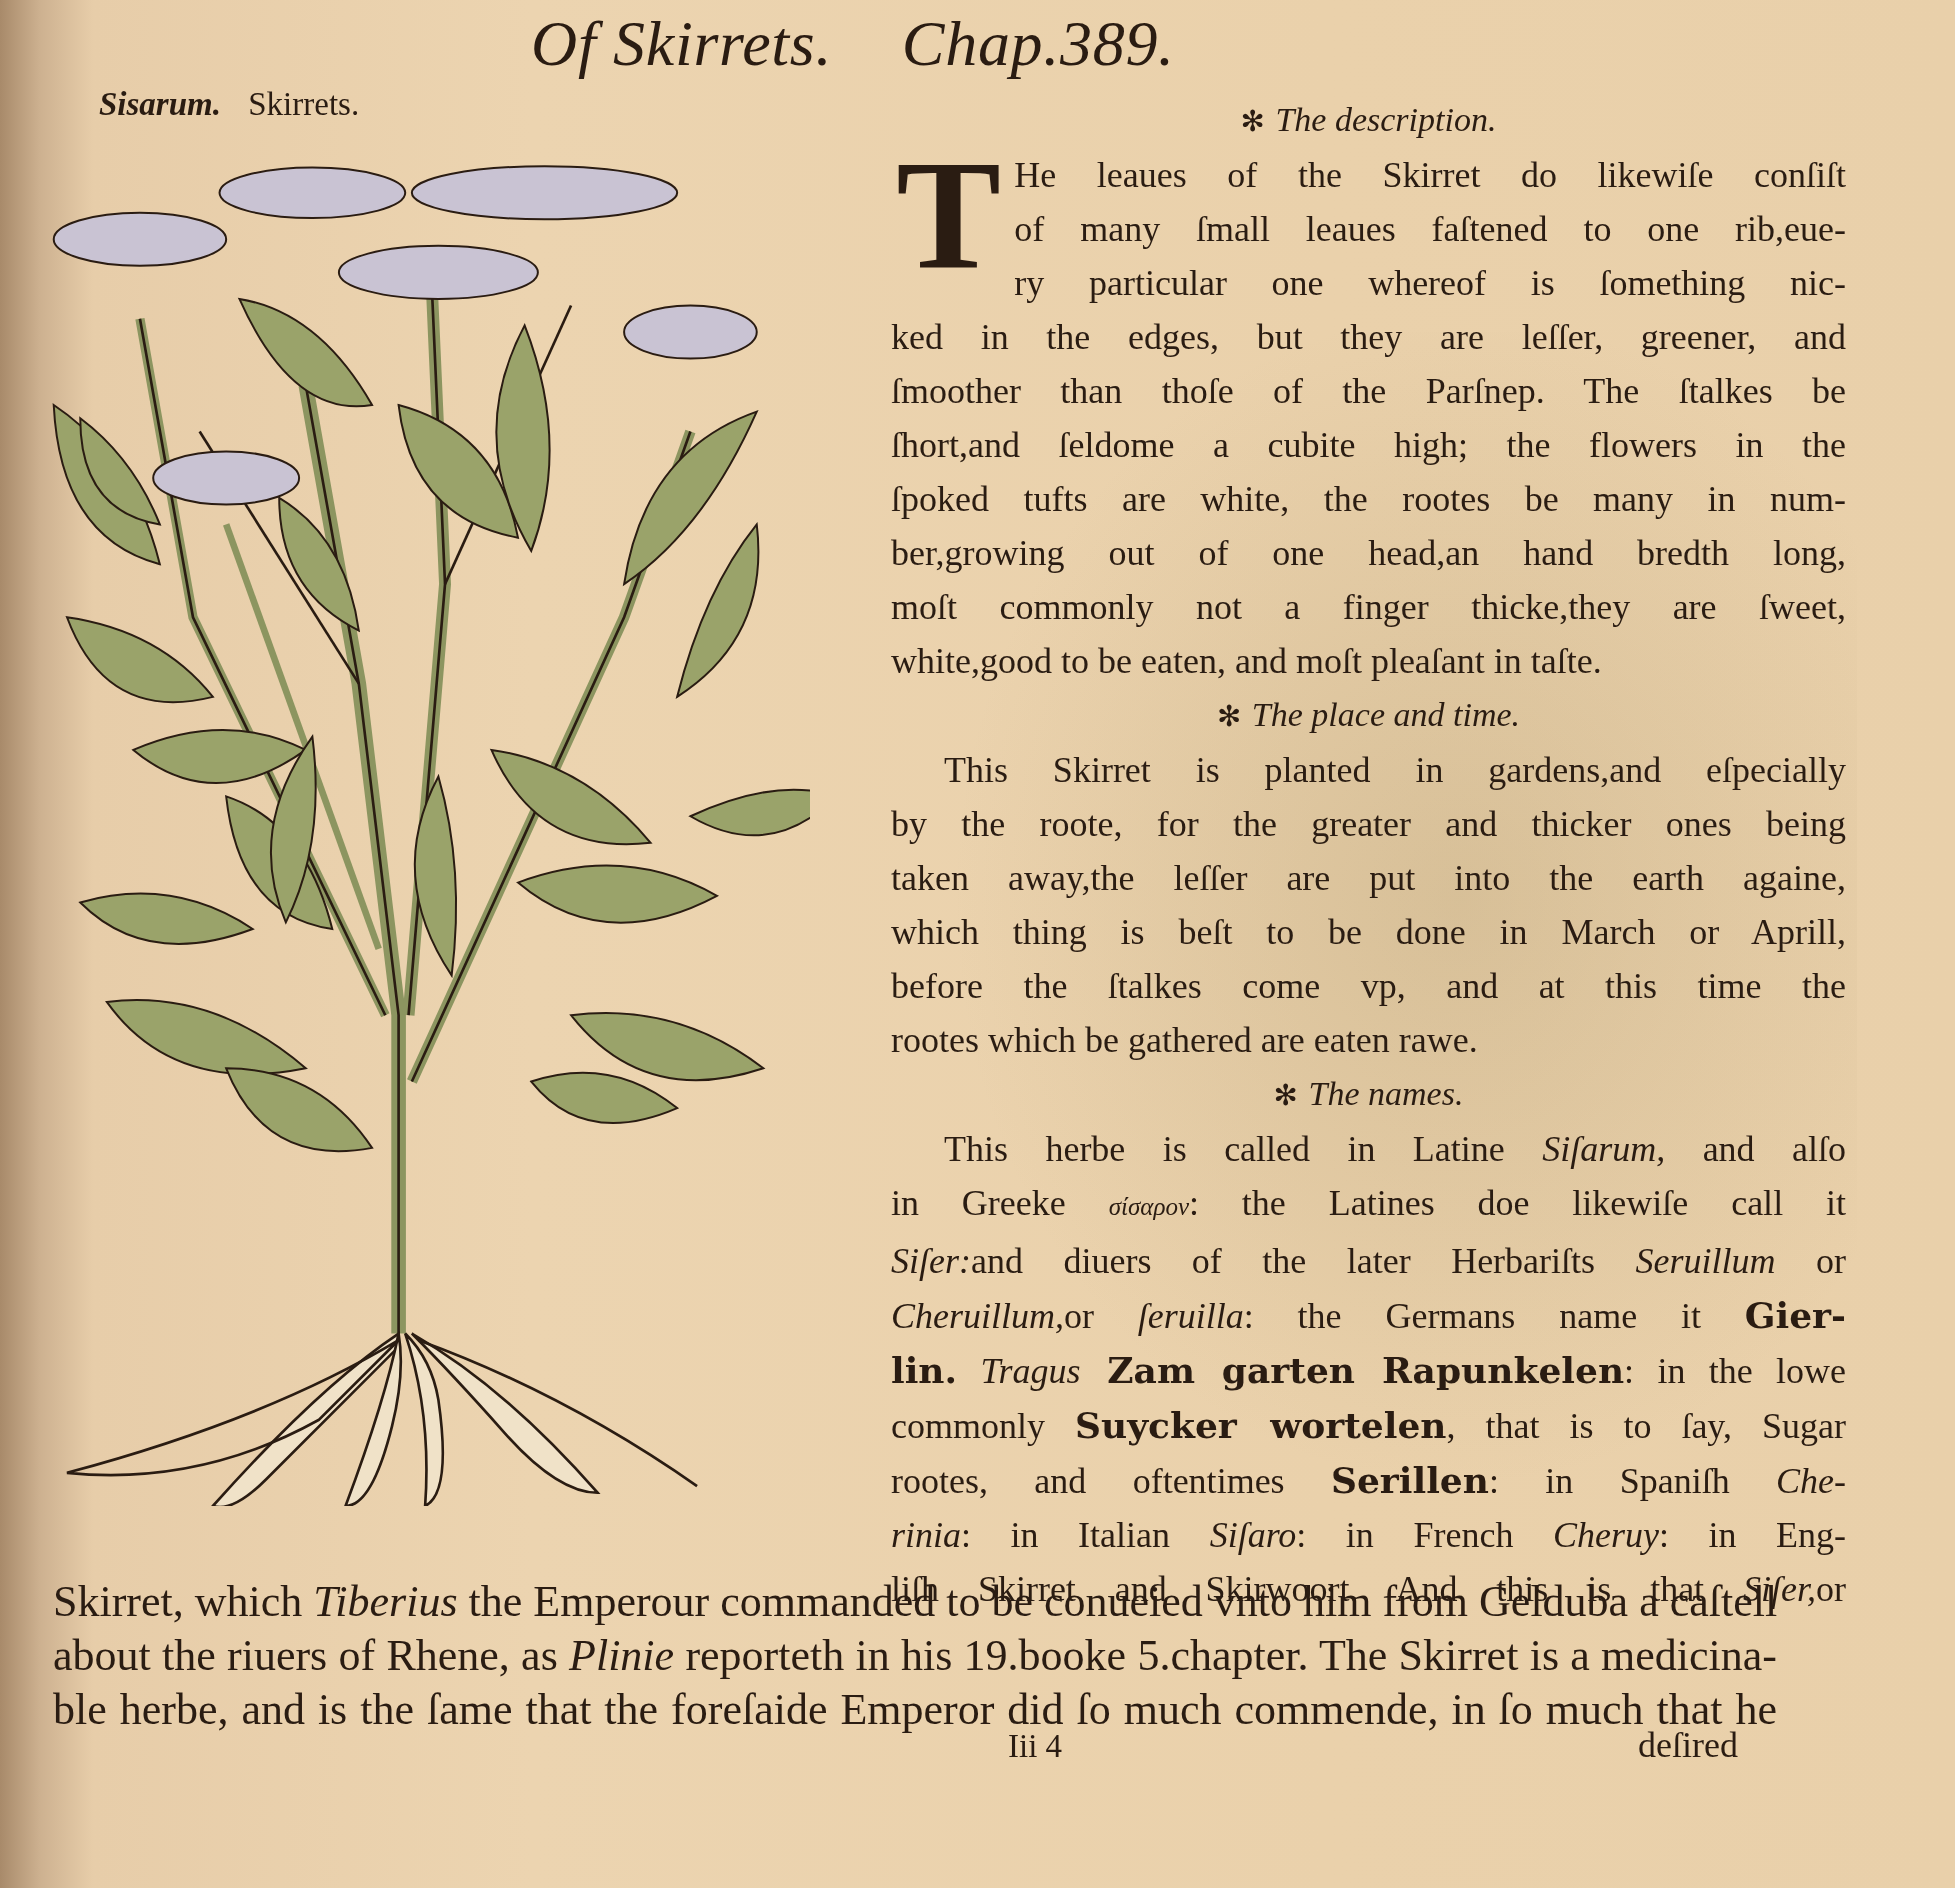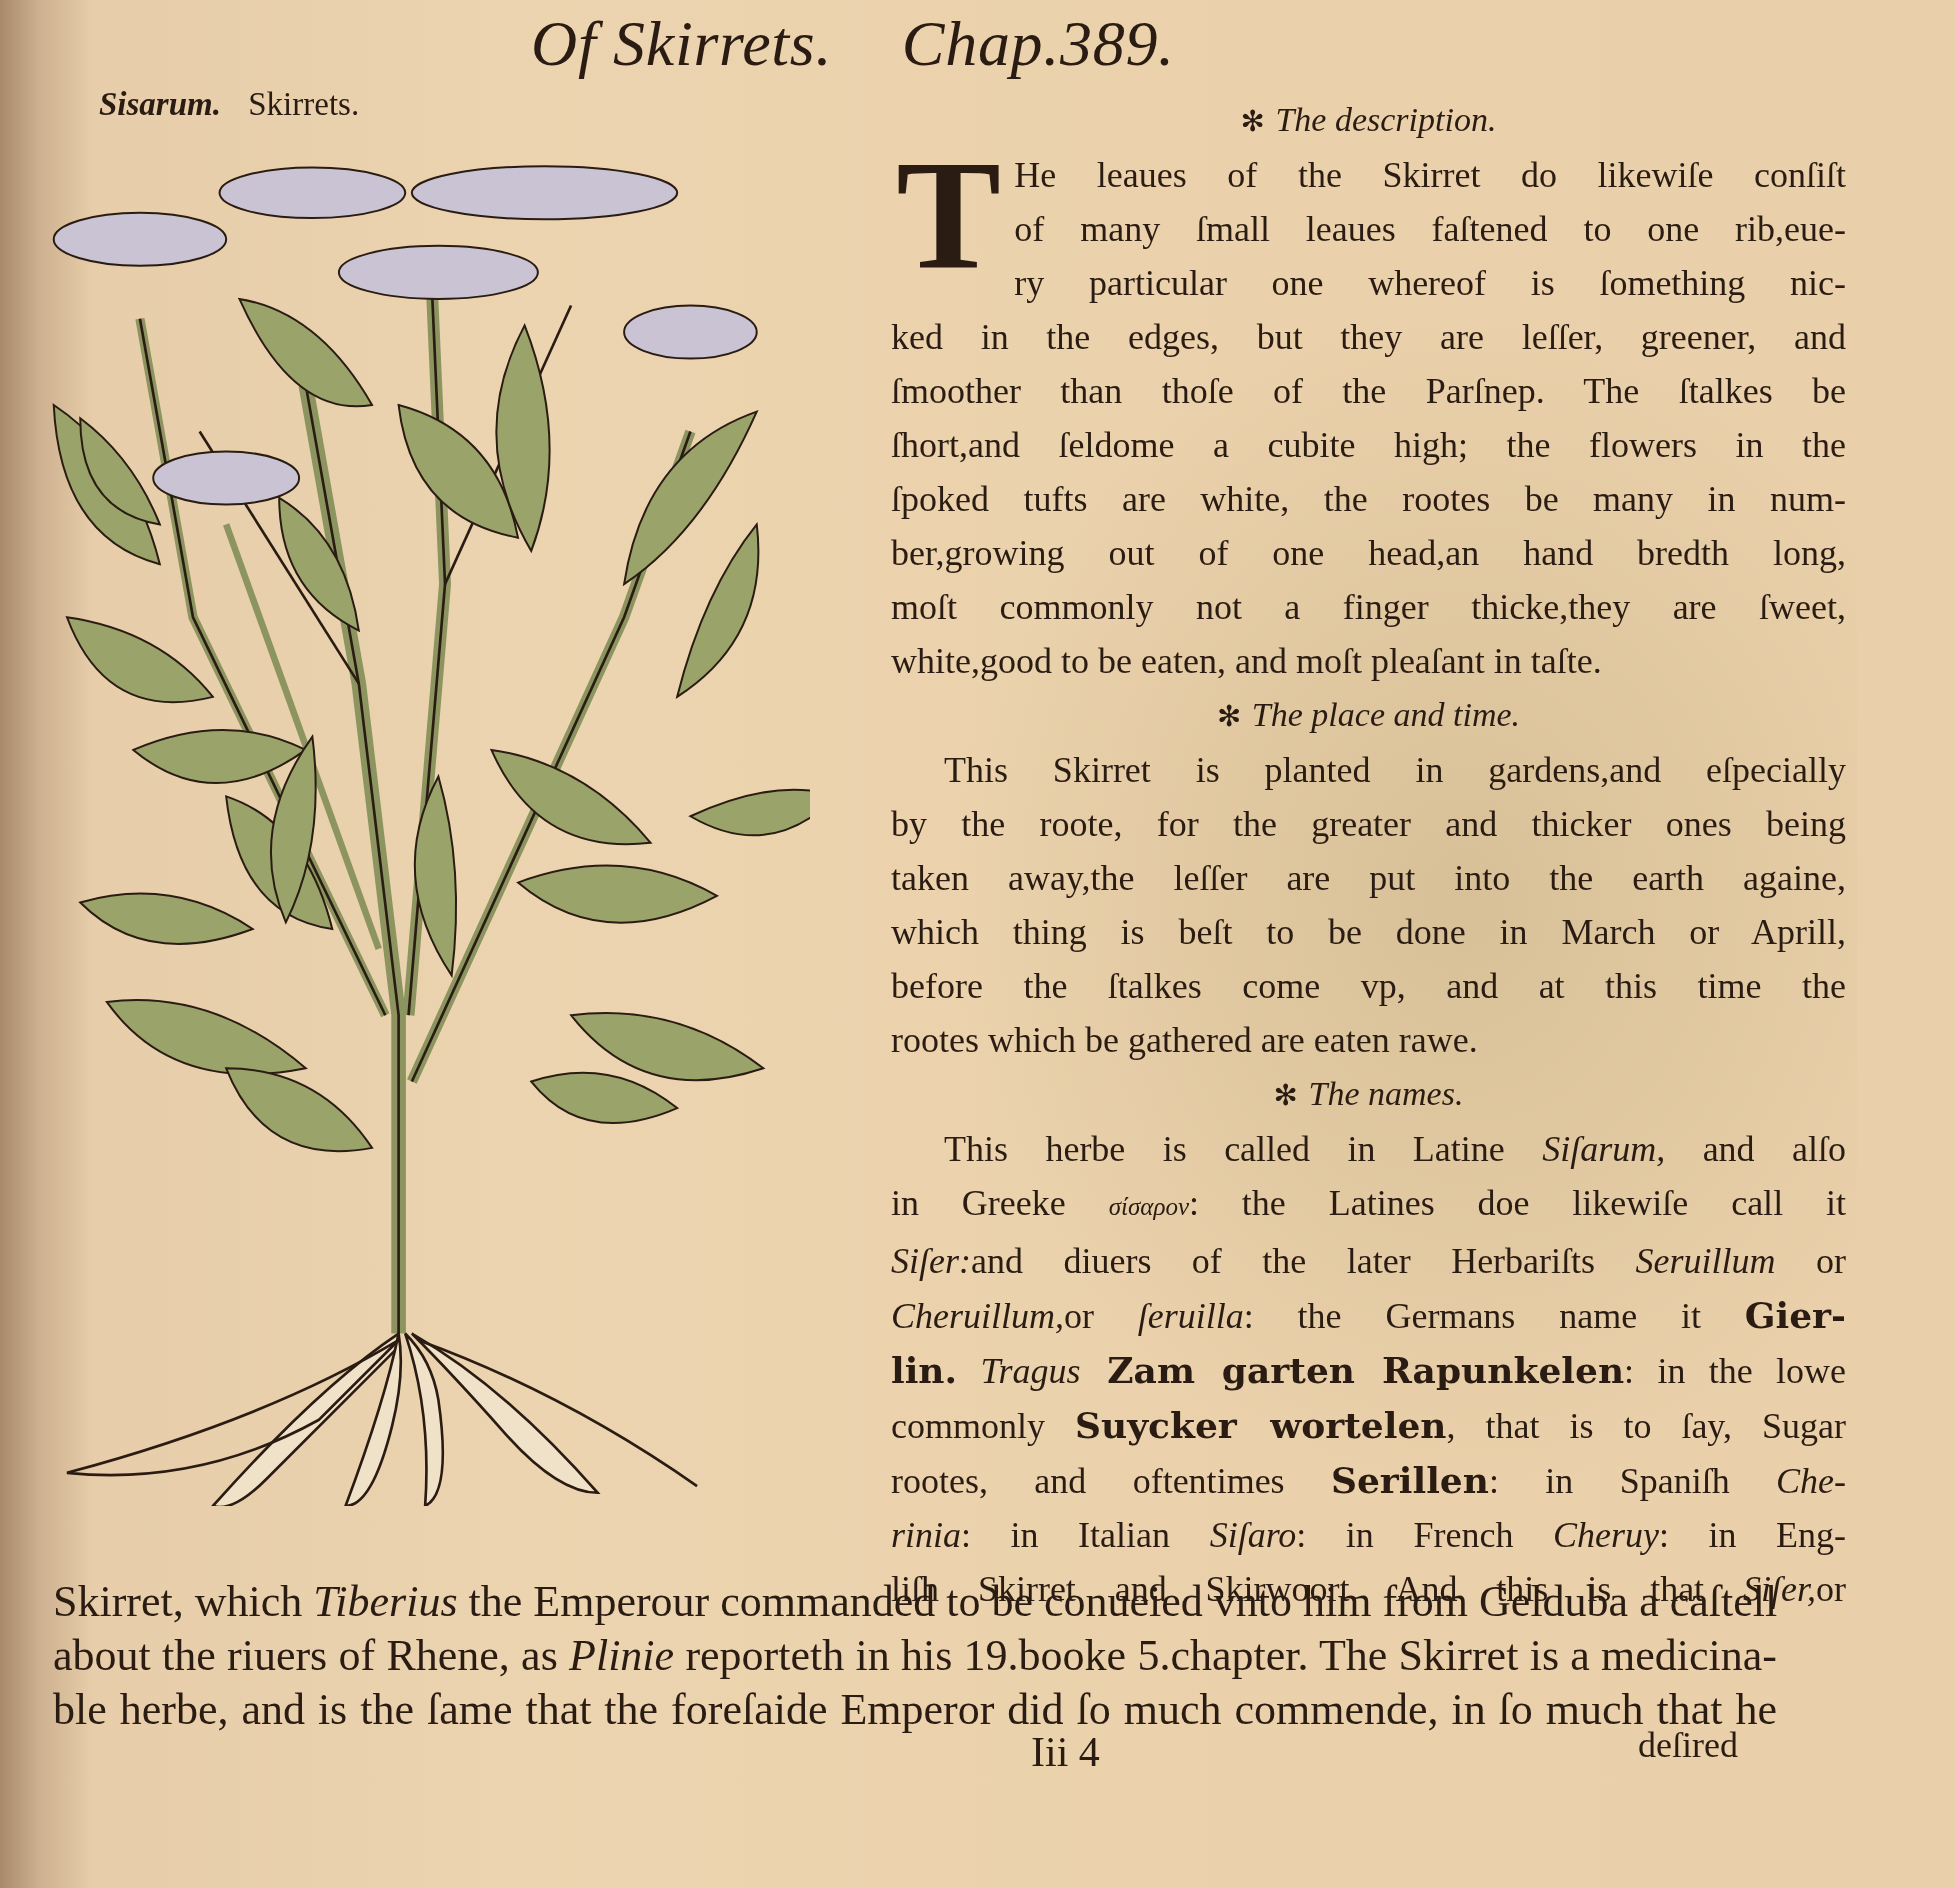--- a/index.html
+++ b/index.html
@@ -49,7 +49,7 @@
     font-size:44px; line-height:54px;
   }
   .signature {
-    position:absolute; left:1031px; top:1728px; font-size:42px;
+    position:absolute; left:1008px; top:1728px; font-size:33px;
   }
   .catchword {
     position:absolute; left:1638px; top:1724px; font-size:36px;

